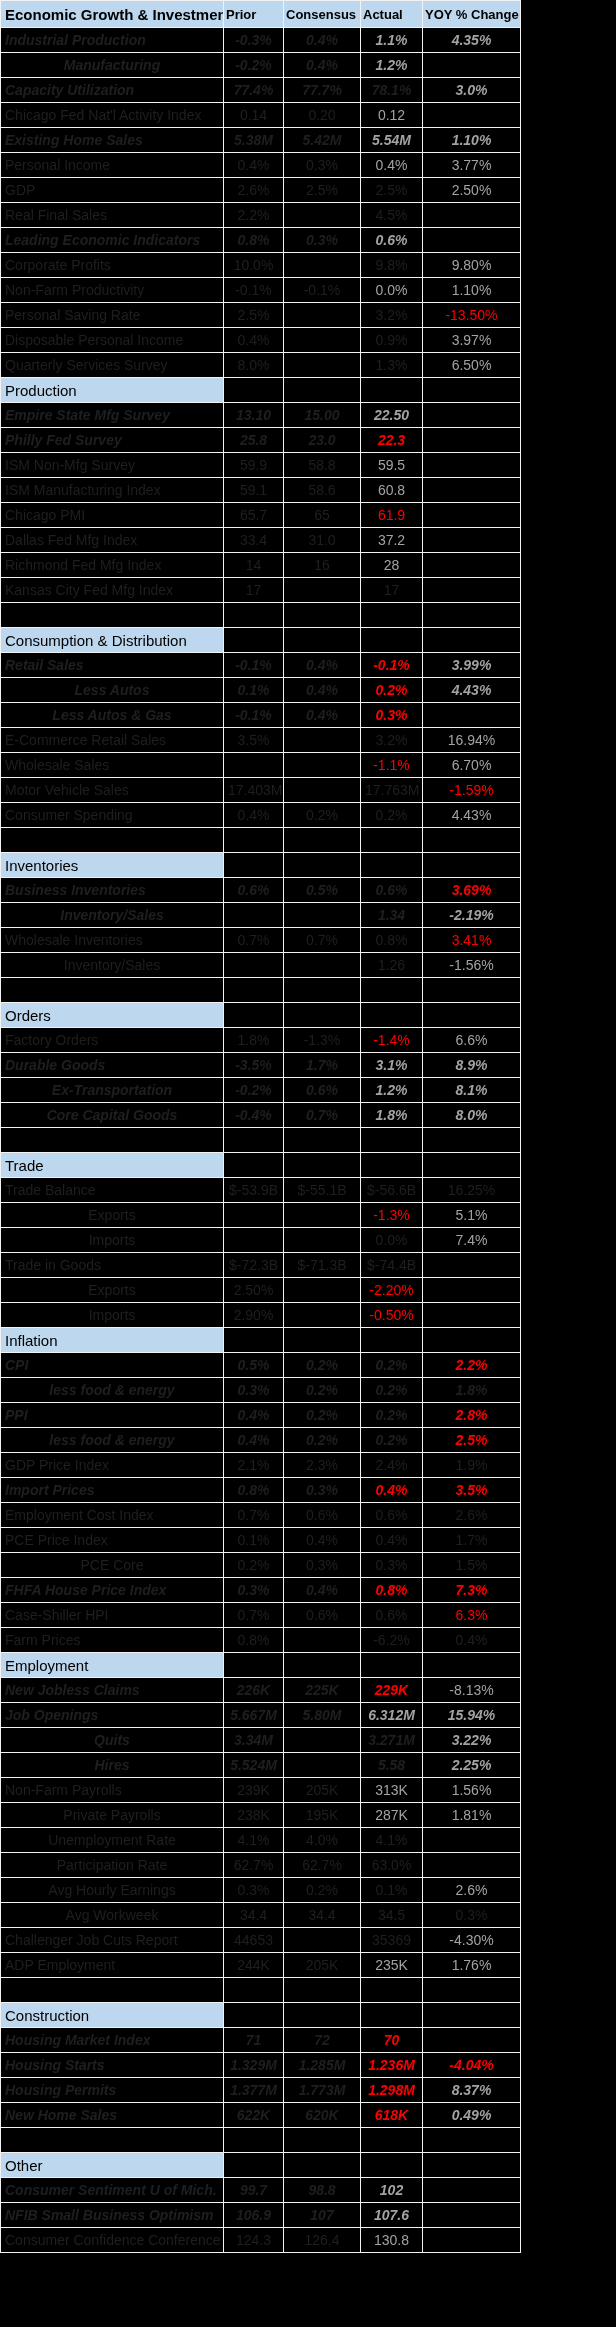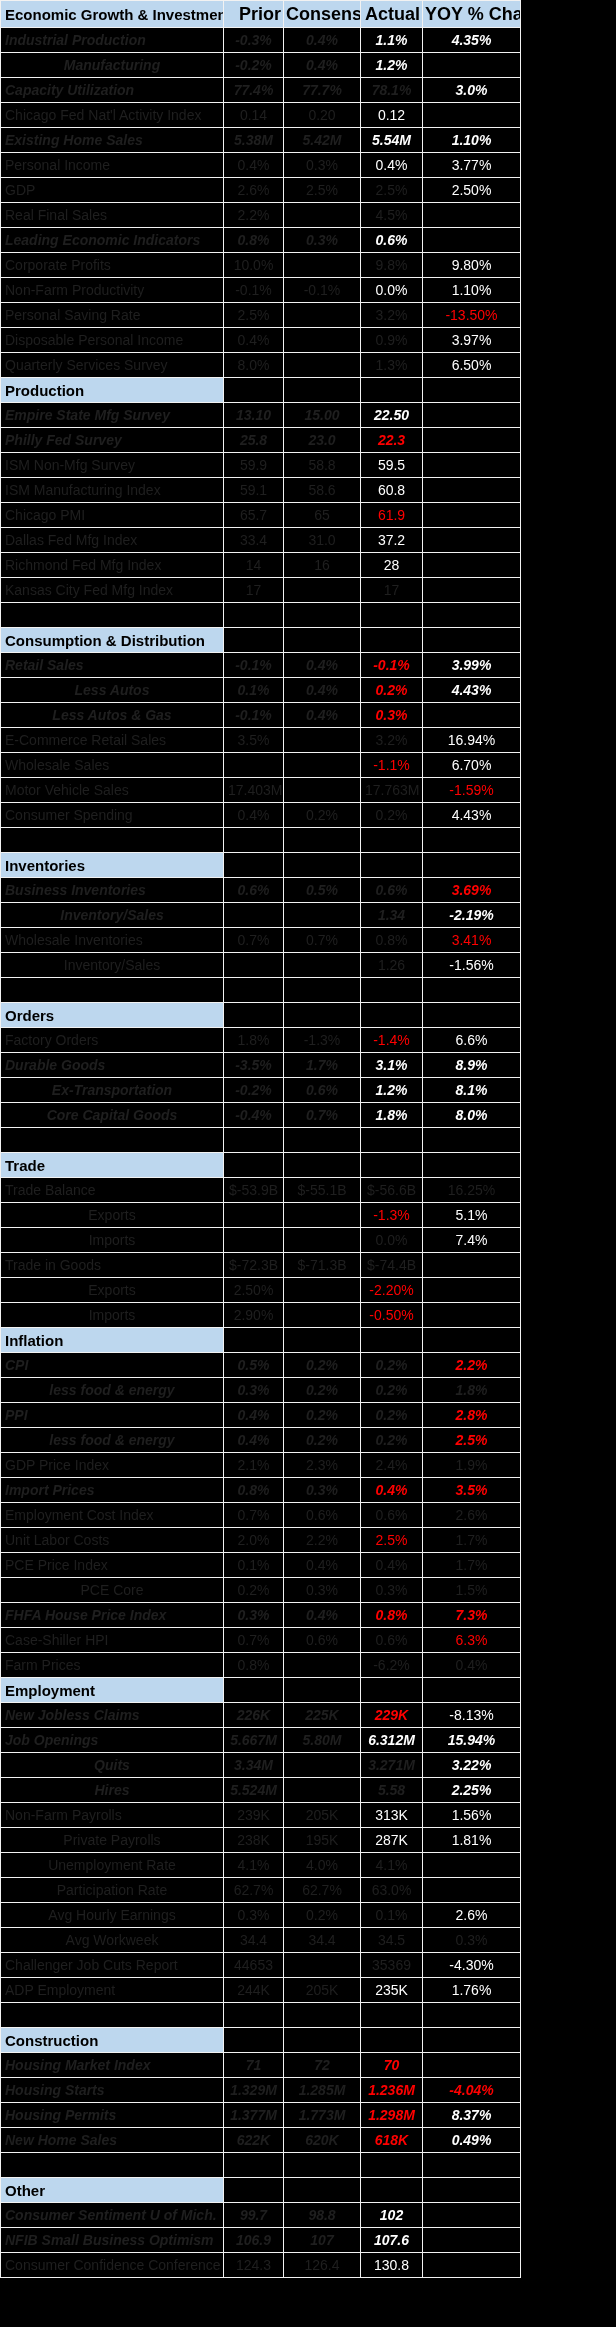--- a/index.html
+++ b/index.html
@@ -41,8 +41,8 @@
     background: #BDD7EE;
     color: #000000;
     font-weight: 700;
-    font-size: 18px;
-    text-align: right;
+    font-size: 13px;
+    text-align: left;
     padding: 0 2px;
   }
   thead th.h-label {

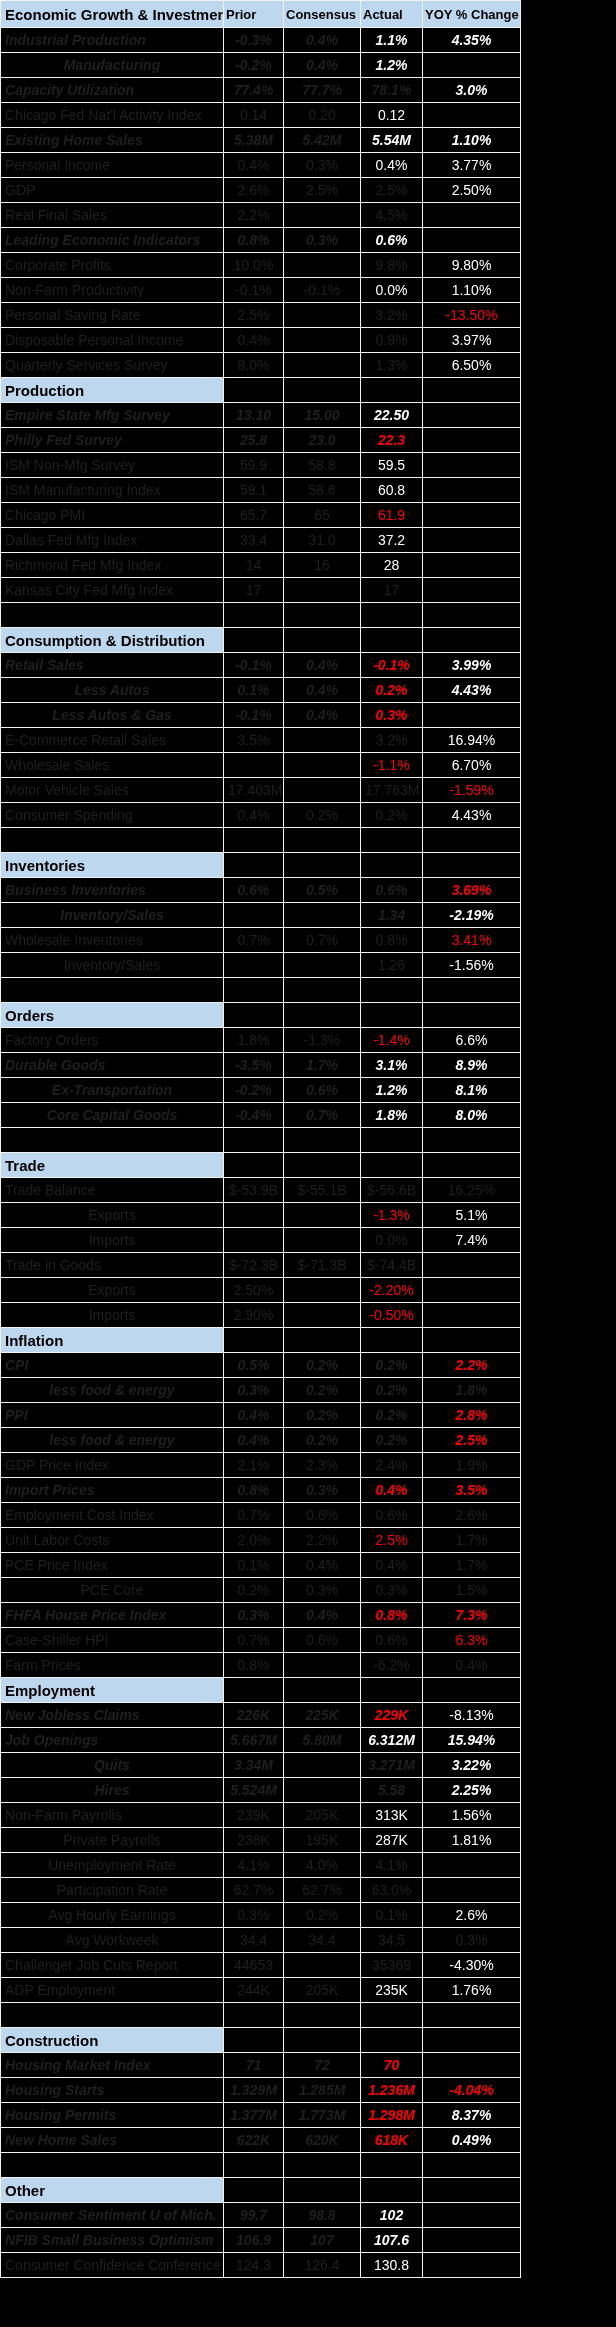--- a/index.html
+++ b/index.html
@@ -66,7 +66,7 @@
   td.val { text-align: center; }
   .em { font-style: italic; font-weight: 700; }
   .c-dark  { color: #1f1f1f; }
-  .c-green { color: #ffffff; margin-left: 37px; }
+  .c-green { color: #a3a3a3; margin-left: 37px; }
   .c-red   { color: #FF0000; }
 </style>
 </head>

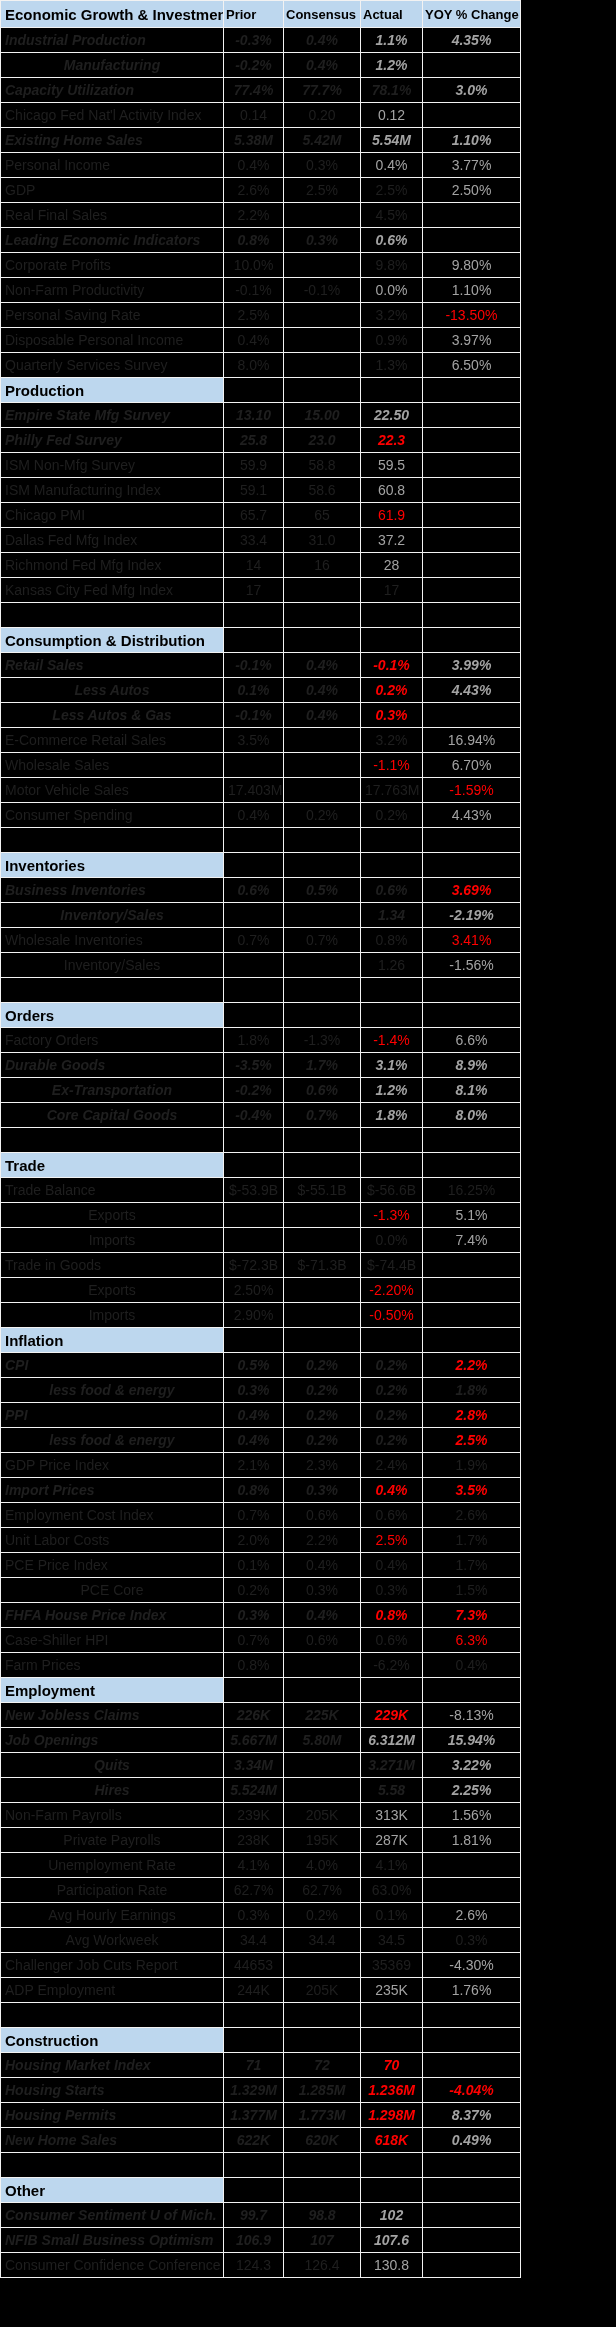--- a/index.html
+++ b/index.html
@@ -53,7 +53,7 @@
   td.section-label {
     background: #BDD7EE;
     color: #000000;
-    font-weight: 700;
+    font-weight: 400;
     font-size: 15px;
     text-align: left;
   }

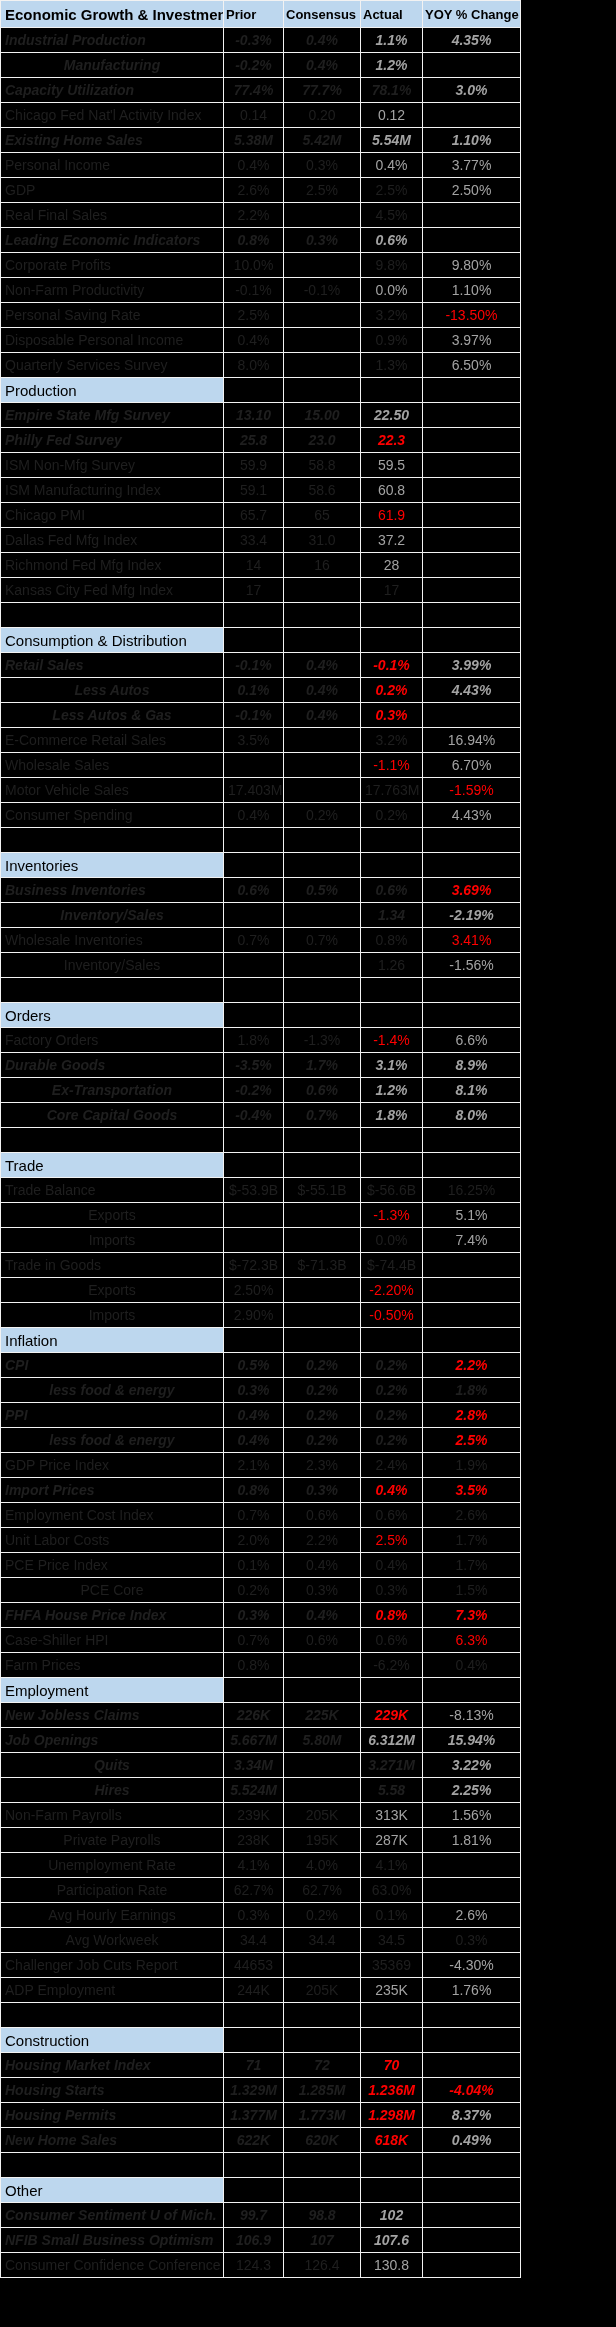--- a/index.html
+++ b/index.html
@@ -512,13 +512,6 @@
           <td class="val c-dark">2.6%</td>
         </tr>
         <tr>
-          <td class="label">Unit Labor Costs</td>
-          <td class="val c-dark">2.0%</td>
-          <td class="val c-dark">2.2%</td>
-          <td class="val c-red">2.5%</td>
-          <td class="val c-dark">1.7%</td>
-        </tr>
-        <tr>
           <td class="label">PCE Price Index</td>
           <td class="val c-dark">0.1%</td>
           <td class="val c-dark">0.4%</td>

